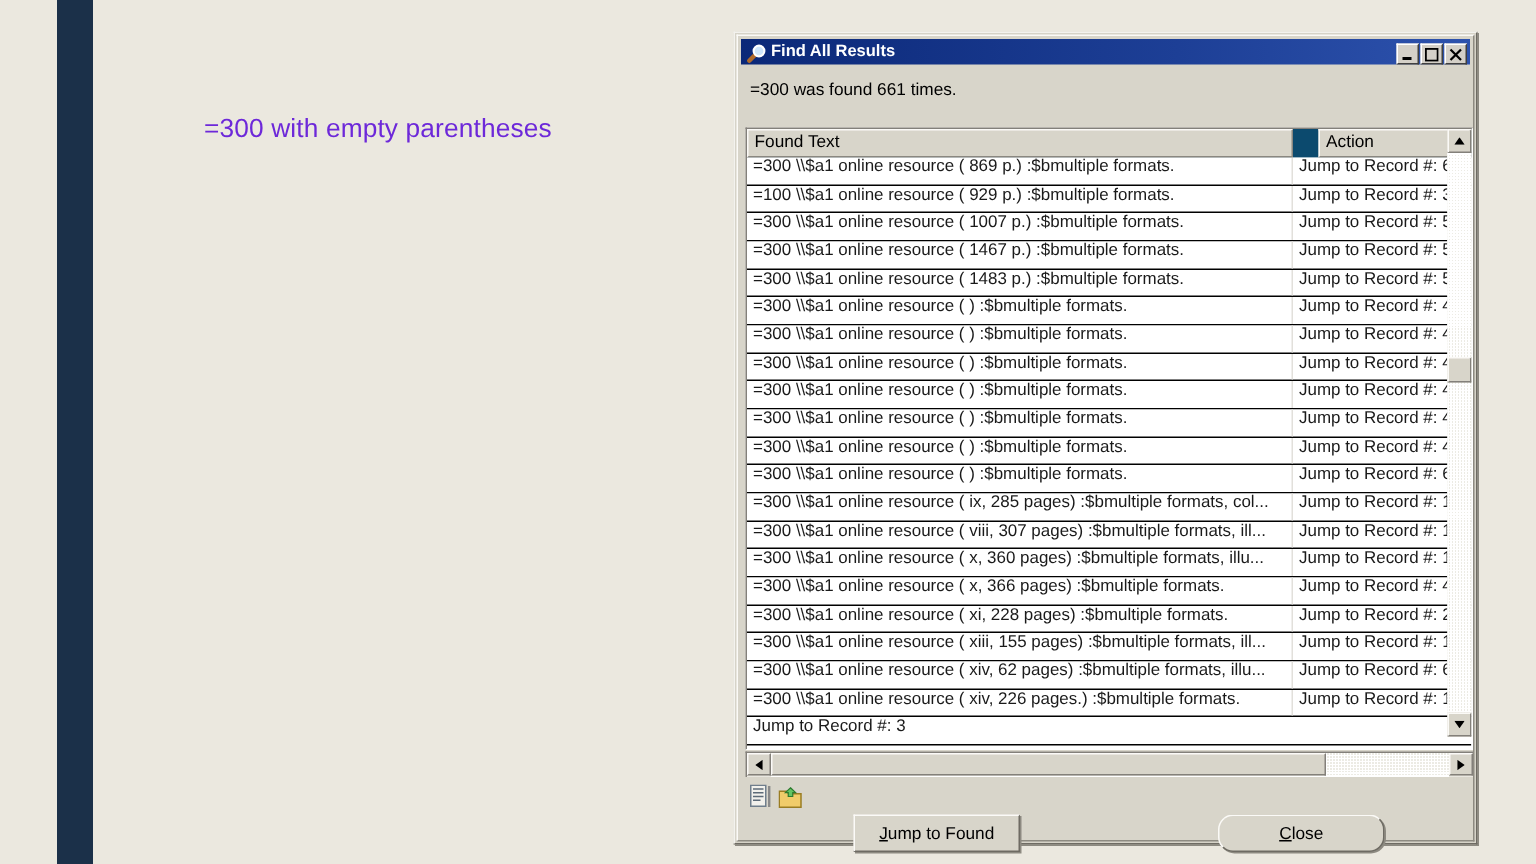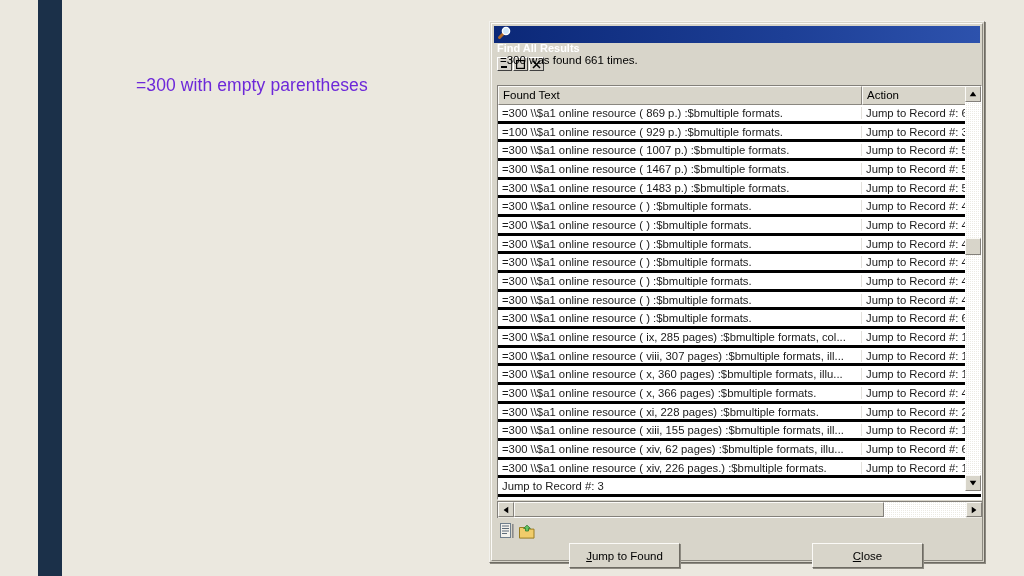--- a/index.html
+++ b/index.html
@@ -78,10 +78,9 @@
     height: 17px;
     background: linear-gradient(to right, #0b2878 0%, #1d3f96 60%, #2d52ad 100%);
     display: flex;
-    align-items: flex-start;
+    align-items: flex-end;
     padding: 0 2px 0 3px;
     box-sizing: border-box;
-    flex-direction: column;
   }
   .title-icon {
     width: 14px;

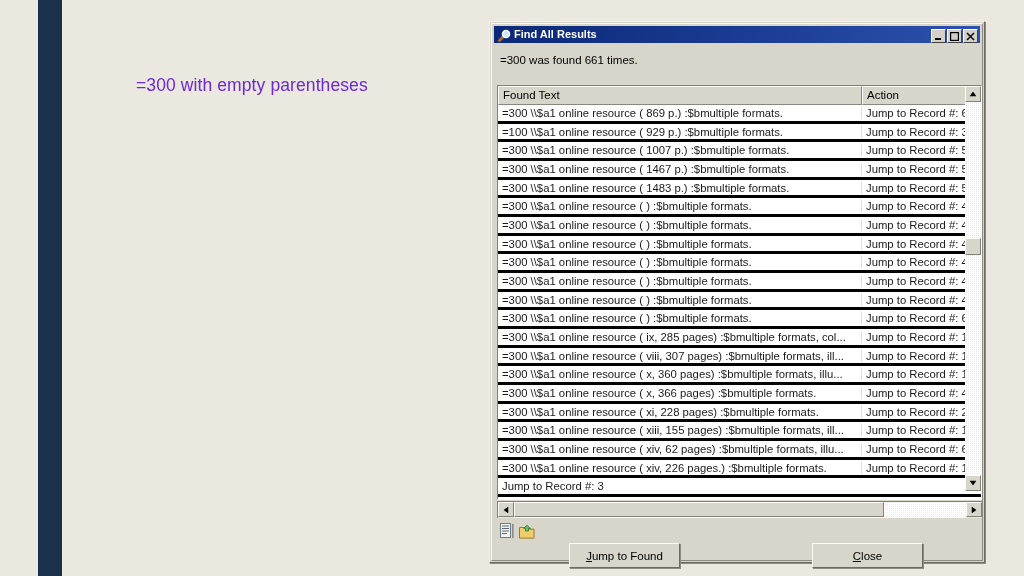--- a/index.html
+++ b/index.html
@@ -146,6 +146,7 @@
     height: 19px;
     background: #0c4a6e;
     box-sizing: border-box;
+    gap: 17px;
   }
   .lb-head .hcell {
     background: #d8d5ca;

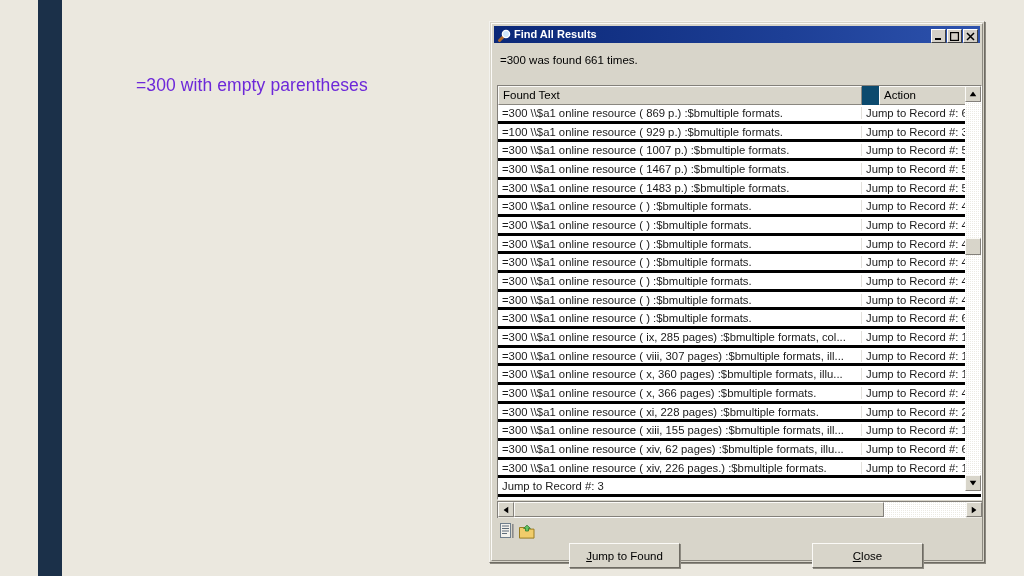--- a/index.html
+++ b/index.html
@@ -174,9 +174,8 @@
     display: flex;
     height: 18.68px;
     background: #ffffff;
-    border-bottom: 3px solid #000000;
-    box-sizing: border-box;
-    align-items: center;
+    border-bottom: 1px solid #000000;
+    box-sizing: border-box;
   }
   .cell {
     font-size: 11.3px;

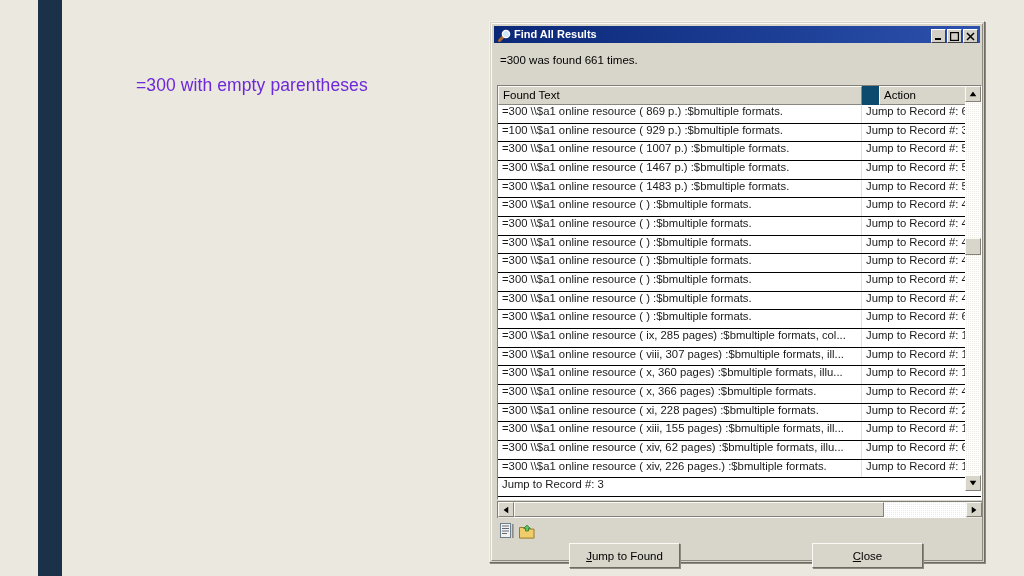--- a/index.html
+++ b/index.html
@@ -320,7 +320,7 @@
   .btn u { text-decoration: underline; }
   #btn-jump  { left: 77px;  top: 519px; width: 111px; }
   #btn-edit  { left: 200px; top: 519px; width: 105px; margin-top: 43px; }
-  #btn-close { left: 320px; top: 519px; width: 111px; }
+  #btn-close { left: 320px; top: 519px; width: 111px; border-radius: 10px; }
 </style>
 </head>
 <body>

